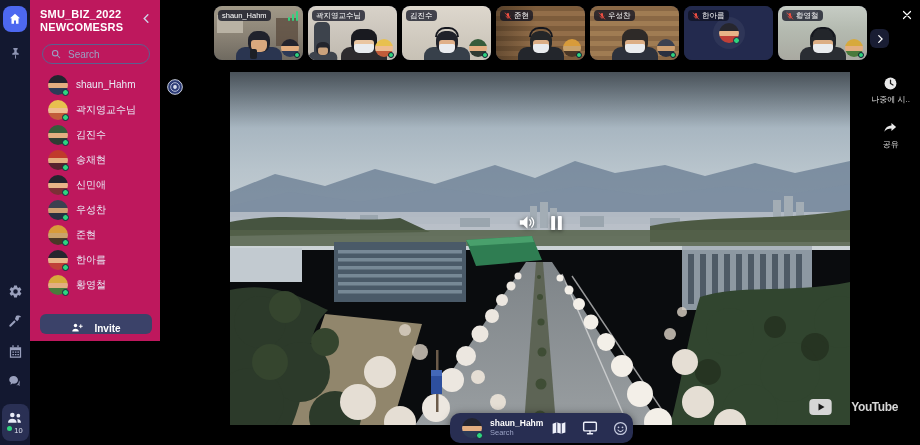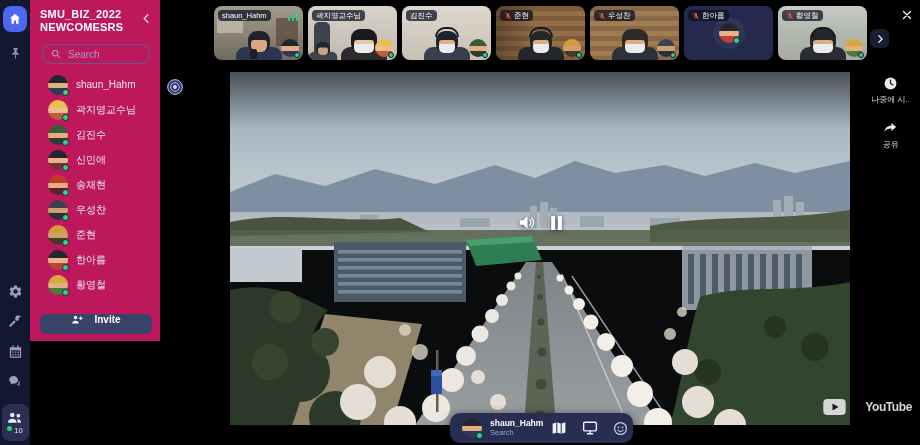--- a/index.html
+++ b/index.html
@@ -183,16 +183,16 @@
           <span class="name">김진수</span>
         </li>
       <li>
+          <span class="avatar av av4">
+            <span class="dot"></span>
+          </span>
+          <span class="name">송채현</span>
+        </li>
+      <li>
           <span class="avatar av av5">
             <span class="dot"></span>
           </span>
           <span class="name">신민애</span>
-        </li>
-      <li>
-          <span class="avatar av av4">
-            <span class="dot"></span>
-          </span>
-          <span class="name">송채현</span>
         </li>
       <li>
           <span class="avatar av av6">

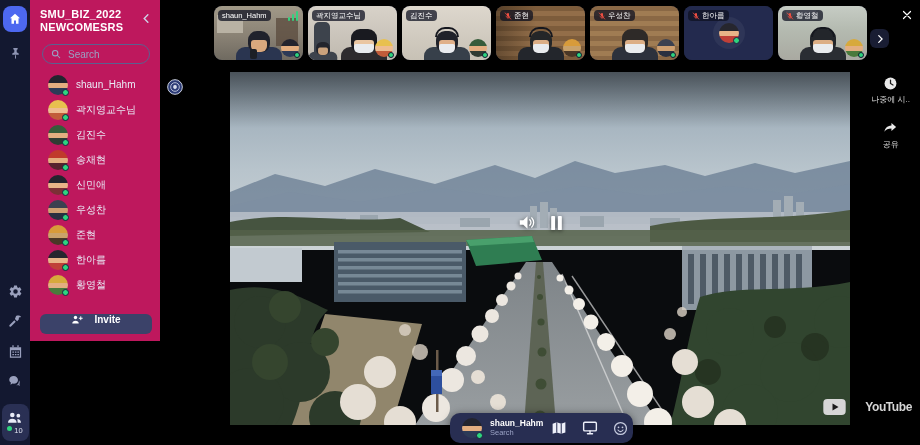--- a/index.html
+++ b/index.html
@@ -35,7 +35,7 @@
   .av5{--h:#24242e;--s:#e8b488;--c:#7c2f36;} .av6{--h:#3c4150;--s:#cfa071;--c:#2a3040;}
   .av7{--h:#4c7a3f;--s:#e3ae80;--c:#3d6b44;} .av8{--h:#d89b3a;--s:#caa26a;--c:#4a3726;}
   .av9{--h:#26262e;--s:#e8b488;--c:#c04038;} .av10{--h:#d7a93c;--s:#e3ae80;--c:#4a7a3c;}
-  .invite-btn{position:absolute;left:10px;bottom:7px;width:112px;height:20px;border-radius:6px;background:#3b4269;color:#fff;display:flex;align-items:flex-start;justify-content:center;gap:11px;font-size:10px;font-weight:bold;cursor:pointer;}
+  .invite-btn{position:absolute;left:10px;bottom:7px;width:112px;height:20px;border-radius:6px;background:#3b4269;color:#fff;display:flex;align-items:flex-end;justify-content:center;gap:11px;font-size:10px;font-weight:bold;cursor:pointer;}
 
   
   .stage{position:absolute;left:160px;top:0;width:760px;height:445px;background:#000;}

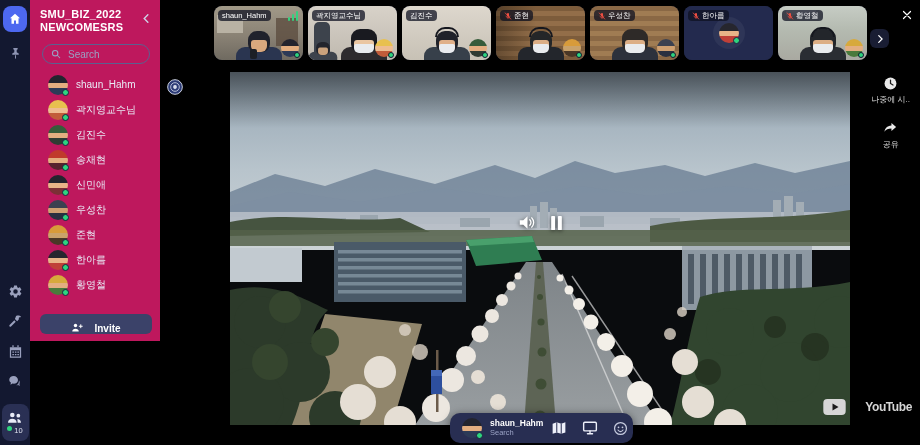--- a/index.html
+++ b/index.html
@@ -85,7 +85,7 @@
   .yt-action{display:flex;flex-direction:column;align-items:center;gap:3px;color:#e6e6e6;cursor:pointer;}
   .yt-action .lbl{font-size:8px;color:#ddd;text-shadow:0 1px 2px rgba(0,0,0,.9);white-space:nowrap;}
   .center-controls{position:absolute;left:358px;top:214px;display:flex;align-items:center;gap:13px;color:#fff;filter:drop-shadow(0 1px 2px rgba(0,0,0,.6));z-index:5;}
-  .yt-logo{position:absolute;right:8px;top:399px;display:flex;align-items:center;gap:19px;z-index:5;cursor:pointer;}
+  .yt-logo{position:absolute;right:22px;top:399px;display:flex;align-items:center;gap:19px;z-index:5;cursor:pointer;}
   .yt-word{color:#d6d6d6;font-size:12px;font-weight:bold;letter-spacing:-.4px;}
 
   

